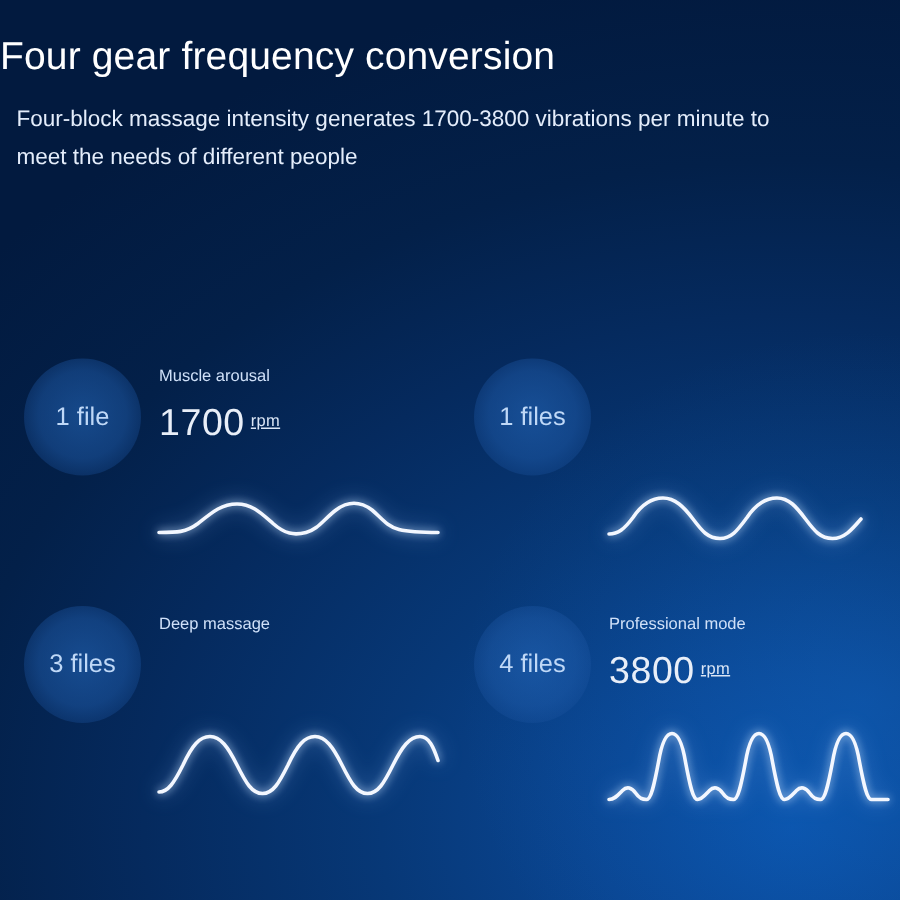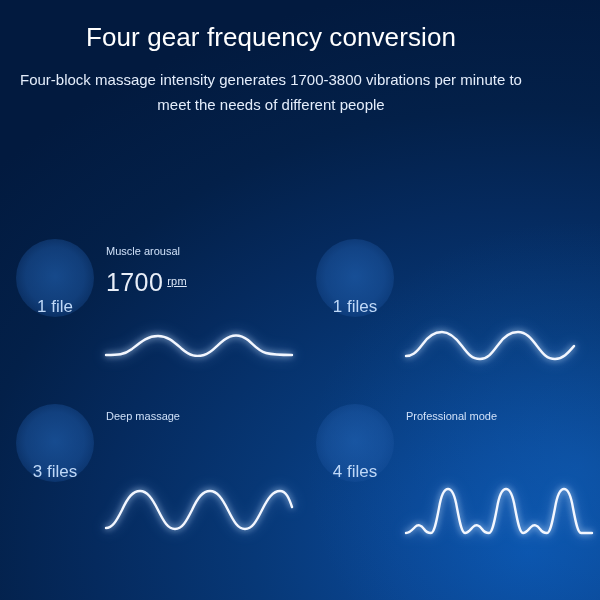--- a/index.html
+++ b/index.html
@@ -31,7 +31,7 @@
     top: 0; left: 0;
     width: 542px;
     z-index: 3;
-    text-align: center;
+    text-align: left;
   }
   .title {
     margin: 0;

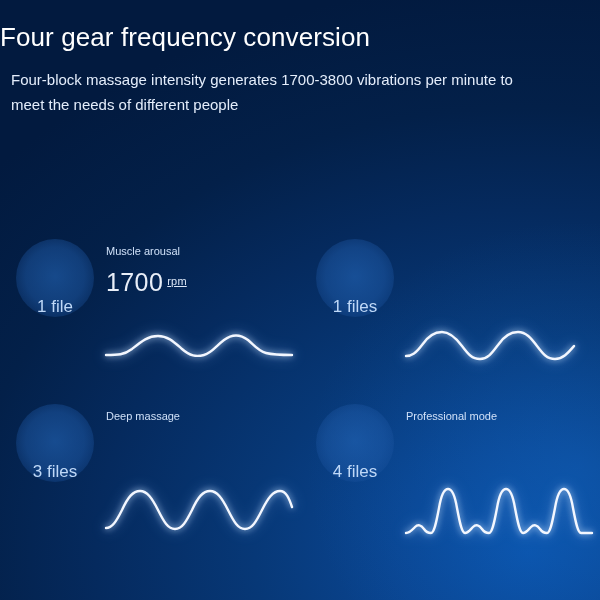--- a/index.html
+++ b/index.html
@@ -80,7 +80,7 @@
     border-radius: 50%;
     background: radial-gradient(circle at 50% 48%, rgba(34,99,180,0.62) 0%, rgba(30,90,168,0.52) 52%, rgba(24,76,150,0.26) 80%, rgba(20,70,140,0.0) 100%);
     display: flex;
-    align-items: flex-end;
+    align-items: center;
     justify-content: center;
   }
   .badge-label {

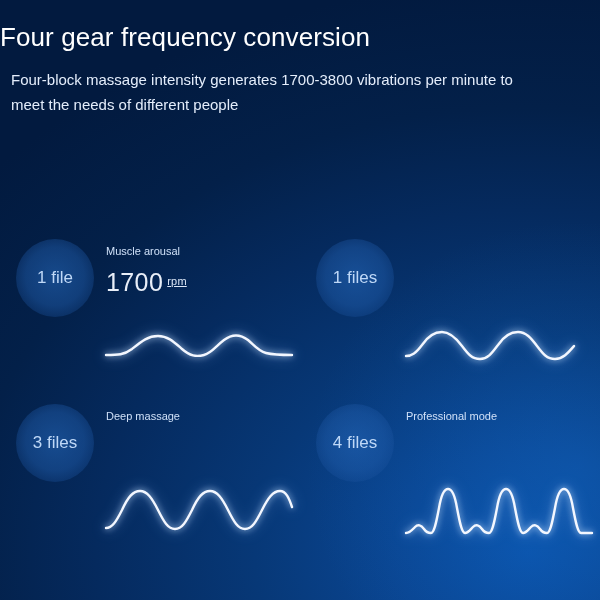--- a/index.html
+++ b/index.html
@@ -197,6 +197,9 @@
       </div>
       <div class="info">
         <div class="mode-name">Professional mode</div>
+        <div class="rpm-line">
+          <span class="rpm-value">3800</span><span class="rpm-unit">rpm</span>
+        </div>
       </div>
       <div class="wave">
         <svg width="190" height="62" viewBox="0 0 190 62">

